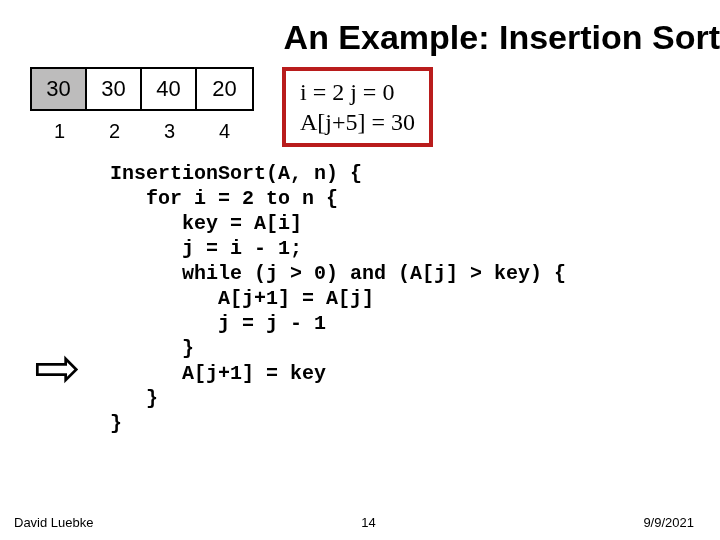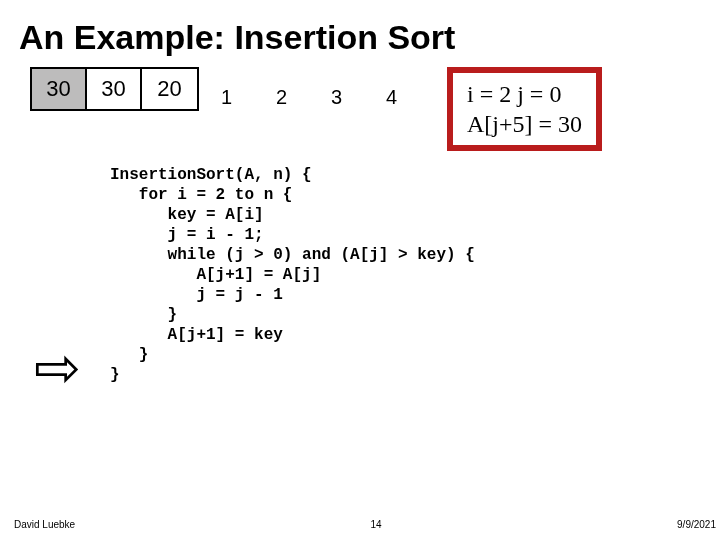--- a/index.html
+++ b/index.html
@@ -14,12 +14,11 @@
     position: relative;
   }
   .title {
-    text-align: left;
+    text-align: right;
     font-size: 34px;
     font-weight: bold;
     padding-top: 18px;
     padding-bottom: 10px;
-    padding-left: 19px;
   }
   .upper {
     display: flex;

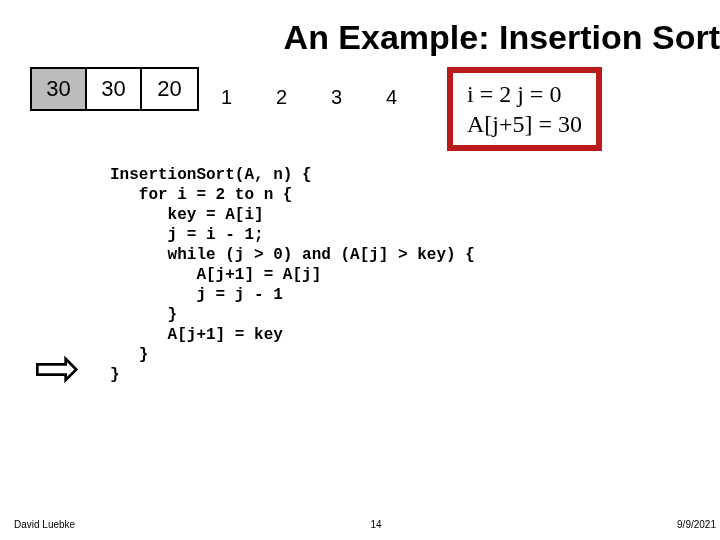--- a/index.html
+++ b/index.html
@@ -28,8 +28,8 @@
   }
   .array-col {
     display: flex;
-    flex-direction: row;
-    align-items: flex-end;
+    flex-direction: column;
+    align-items: center;
   }
   .array-row {
     display: flex;

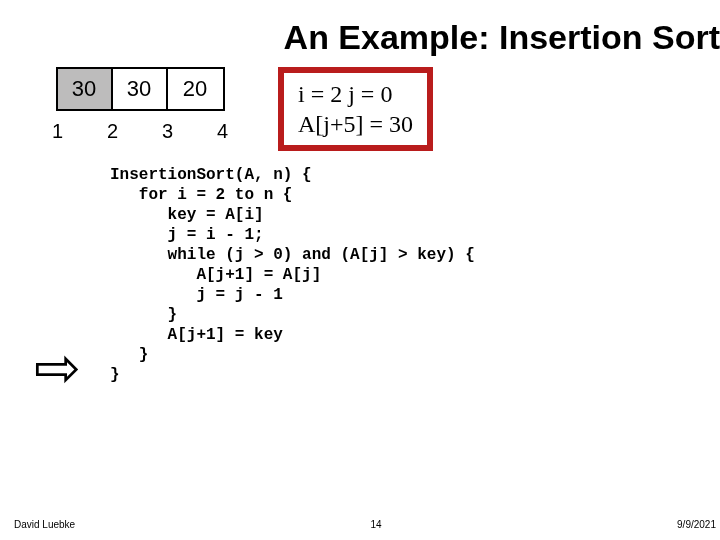--- a/index.html
+++ b/index.html
@@ -107,6 +107,7 @@
     <div class="array-row">
       <div class="cell hi">30</div>
       <div class="cell">30</div>
+      <div class="cell">40</div>
       <div class="cell">20</div>
     </div>
     <div class="idx-row">

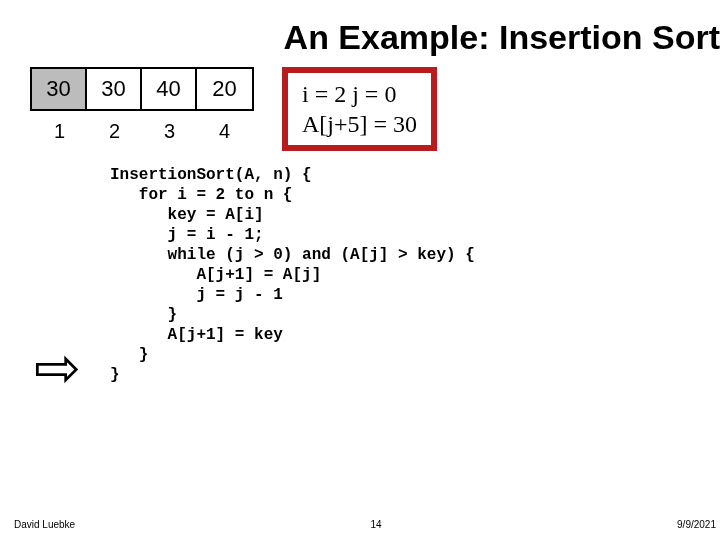--- a/index.html
+++ b/index.html
@@ -62,7 +62,7 @@
     font-size: 20px;
   }
   .state-box {
-    border: 6px solid #b91c1c;
+    border: 4px solid #b91c1c;
     font-family: "Times New Roman", serif;
     font-size: 24px;
     padding: 6px 14px 6px 14px;

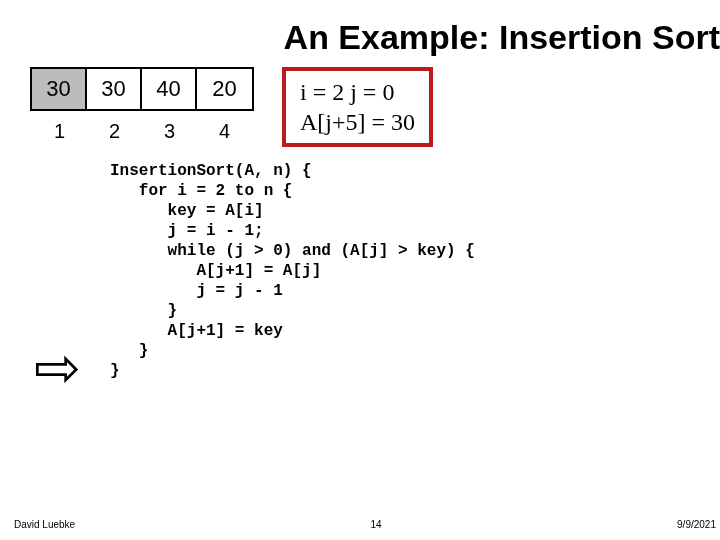--- a/index.html
+++ b/index.html
@@ -71,7 +71,7 @@
   }
   .code-block {
     font-family: "Courier New", monospace;
-    font-size: 16px;
+    font-size: 20px;
     font-weight: bold;
     white-space: pre;
     line-height: 1.25;

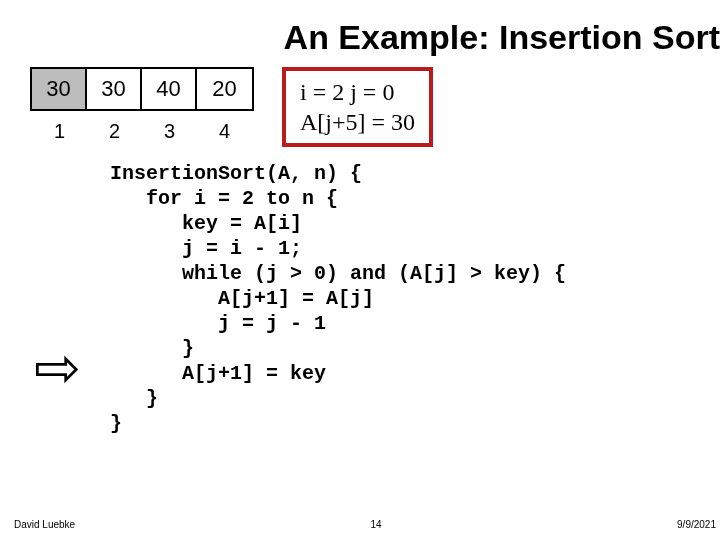--- a/index.html
+++ b/index.html
@@ -90,8 +90,8 @@
     position: absolute;
     bottom: 10px;
     left: 14px;
-    right: 4px;
-    font-size: 10px;
+    right: 26px;
+    font-size: 13px;
     display: flex;
     justify-content: space-between;
     color: #000;

